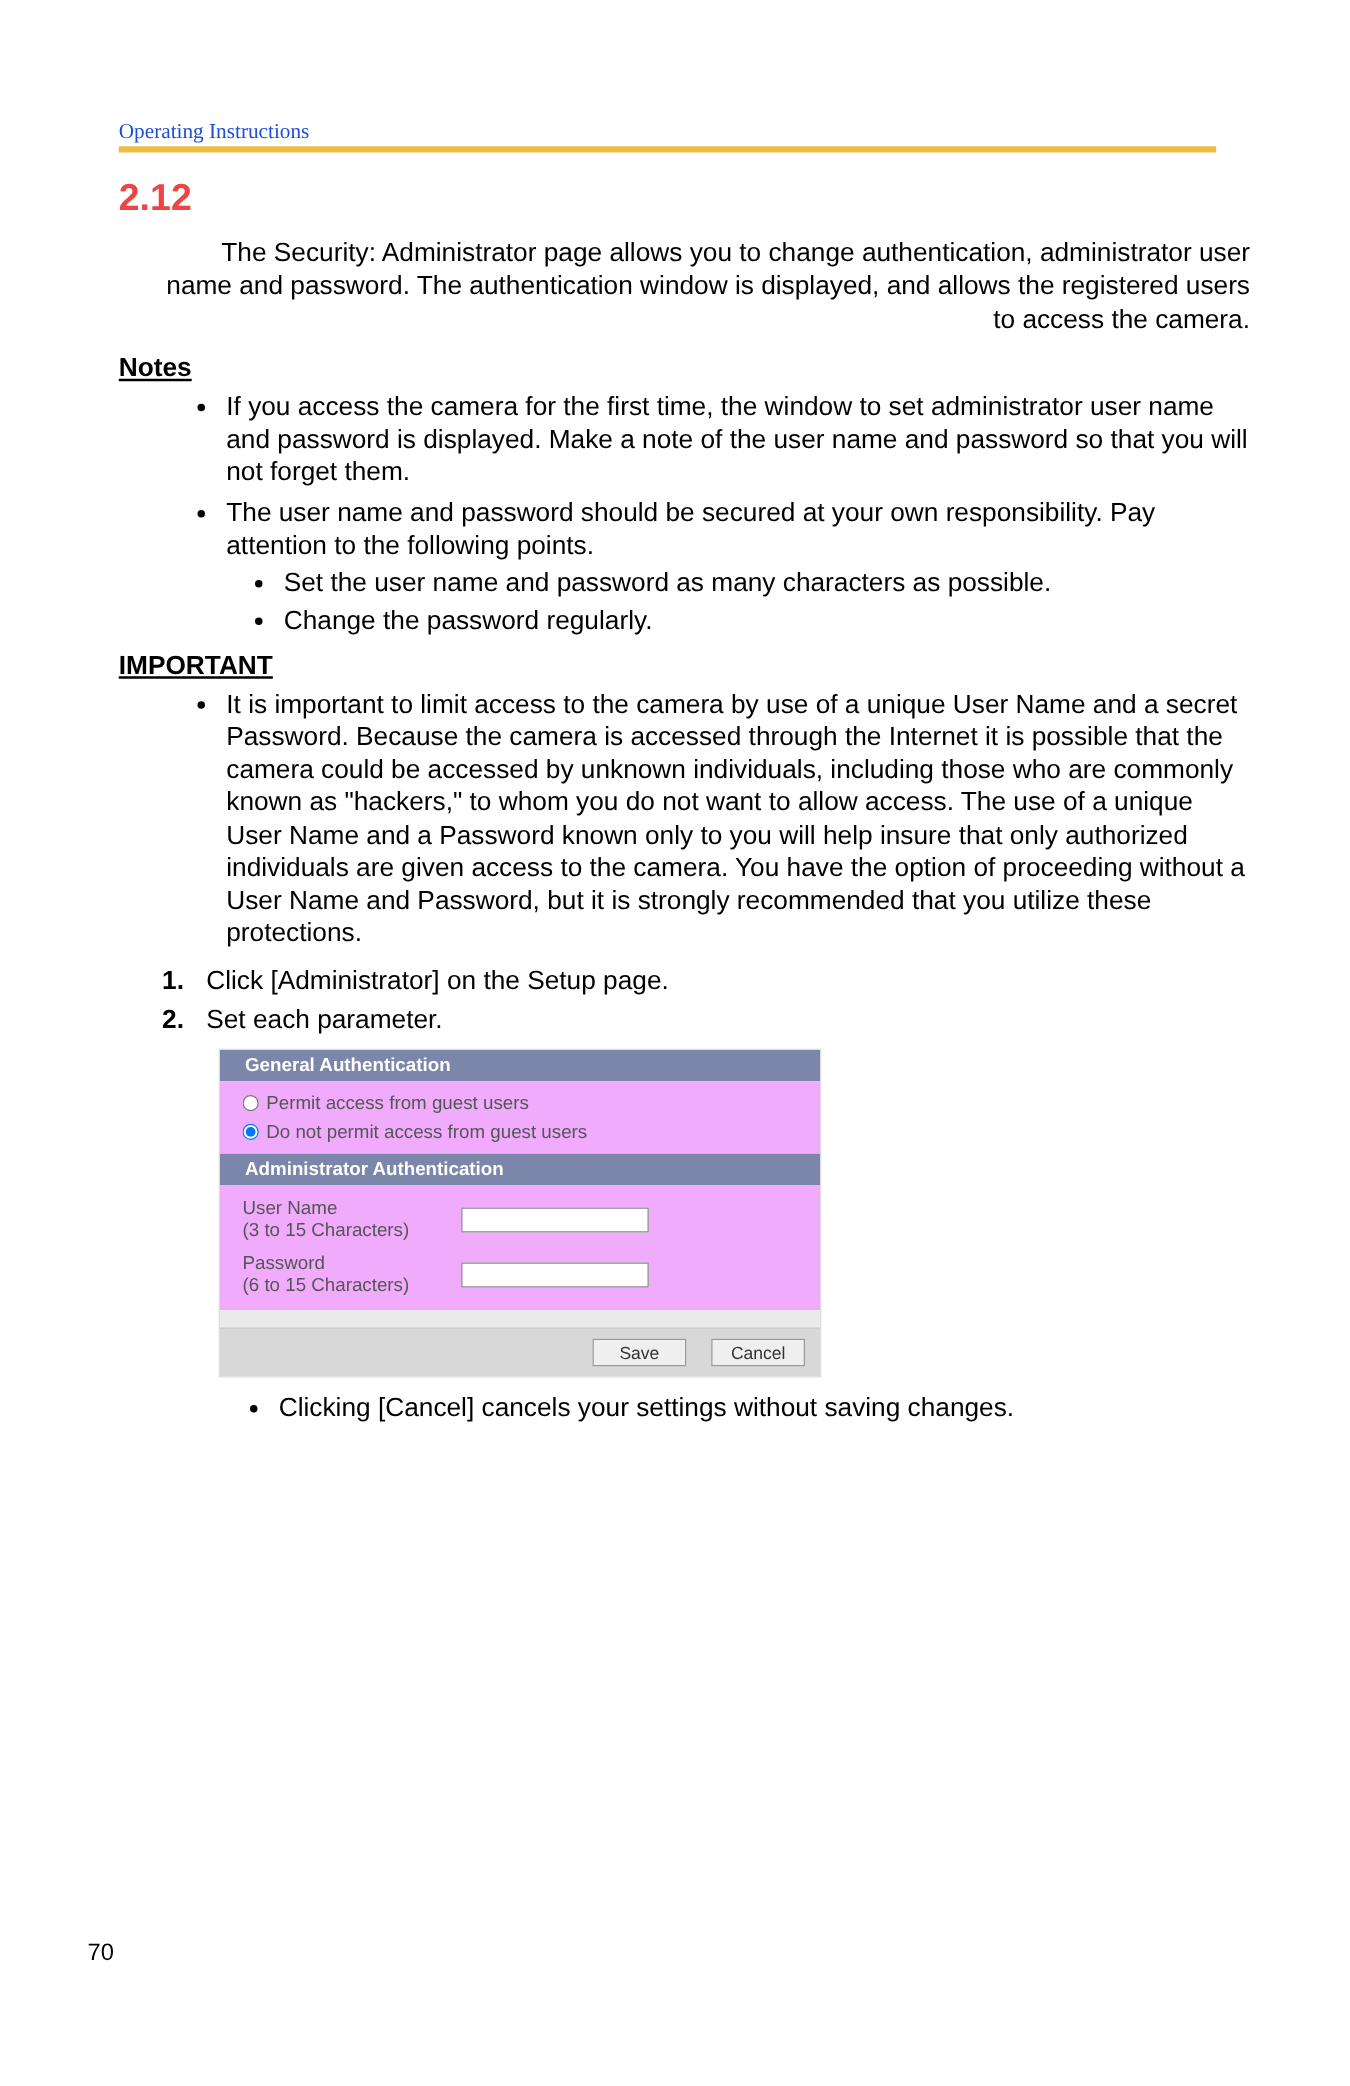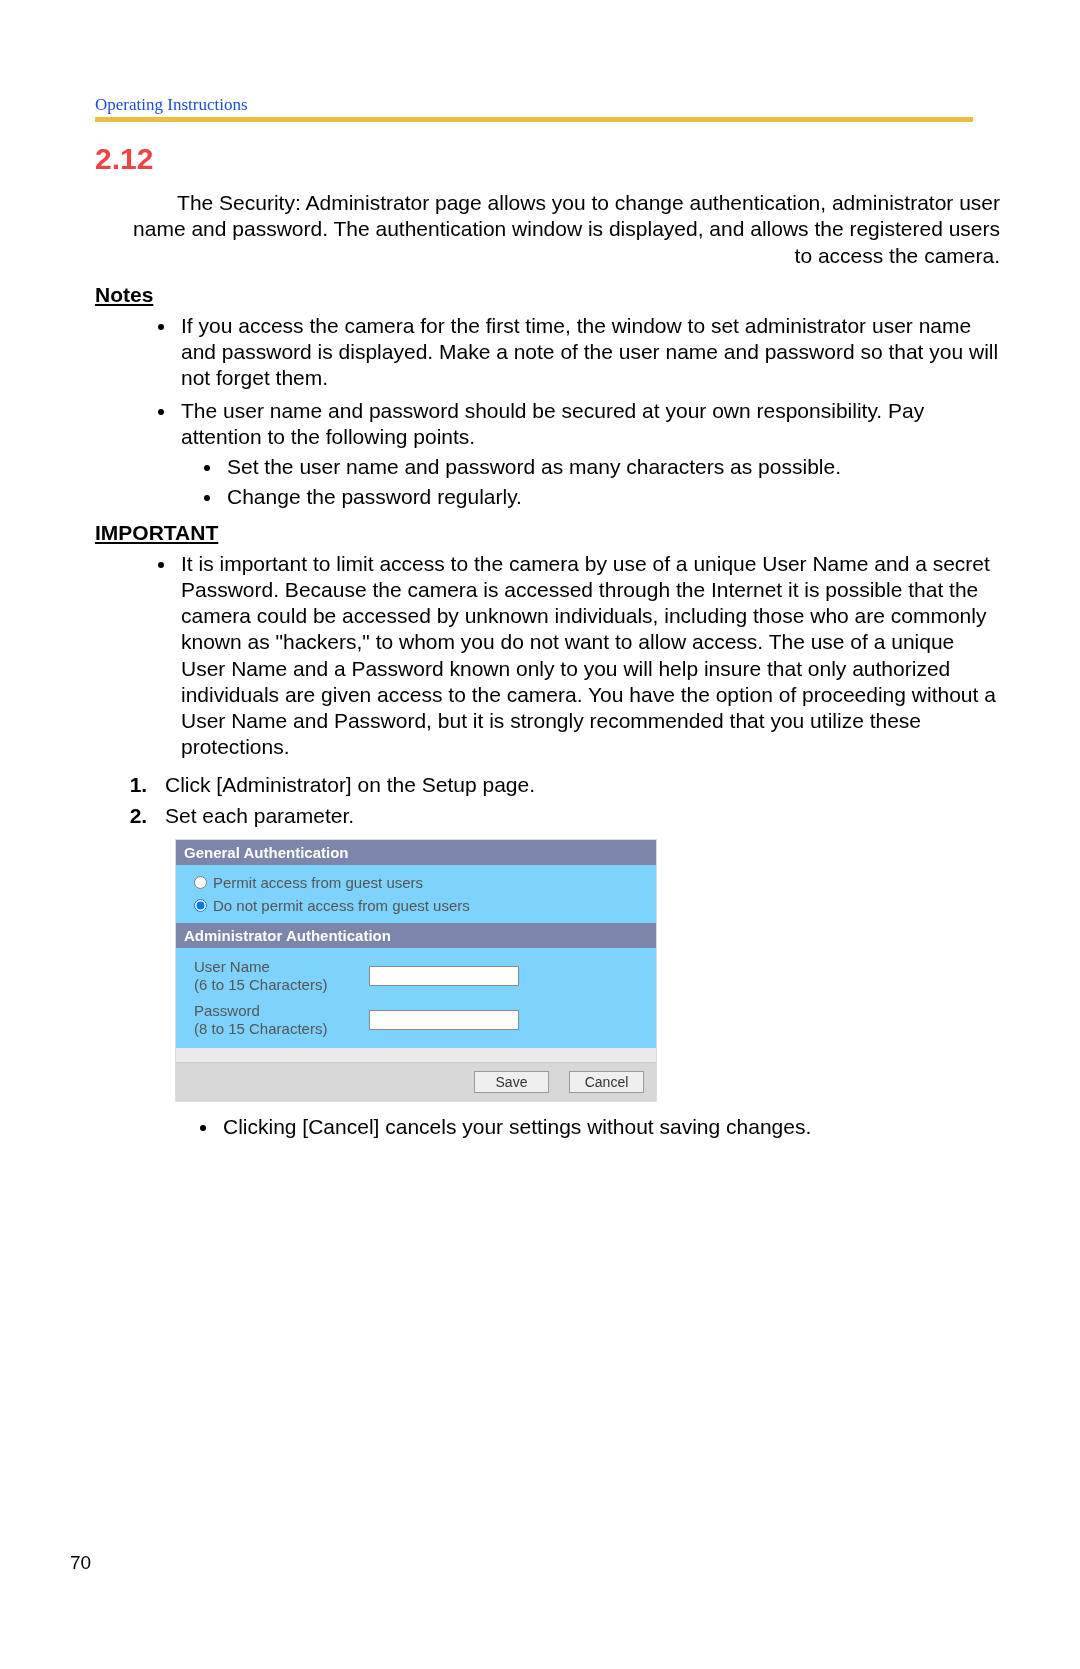--- a/index.html
+++ b/index.html
@@ -100,7 +100,7 @@
     background: #7b86aa;
     color: #fff;
     font-weight: bold;
-    padding: 4px 8px;
+    padding: 4px 20px;
     font-size: 15px;
   }
   .panel-body {

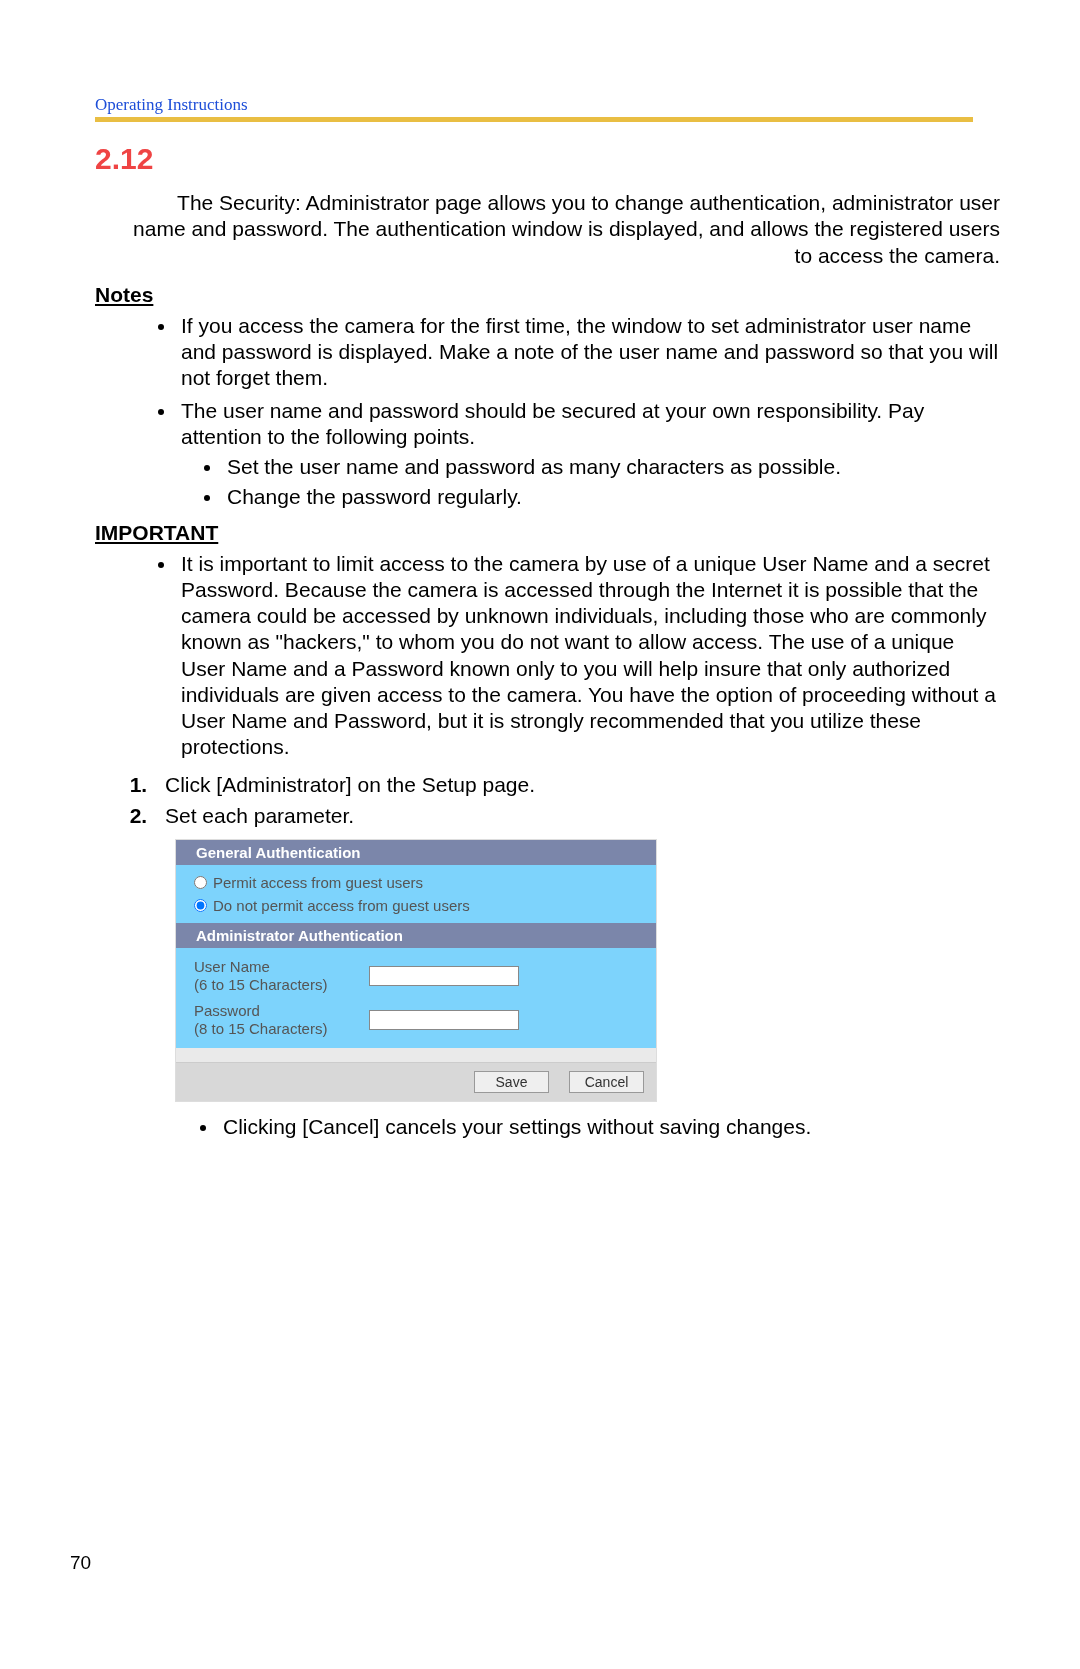--- a/index.html
+++ b/index.html
@@ -104,7 +104,7 @@
     font-size: 15px;
   }
   .panel-body {
-    background: #7dd3fc;
+    background: #f0abfc;
     padding: 6px 10px 6px 18px;
   }
   .radio-row {

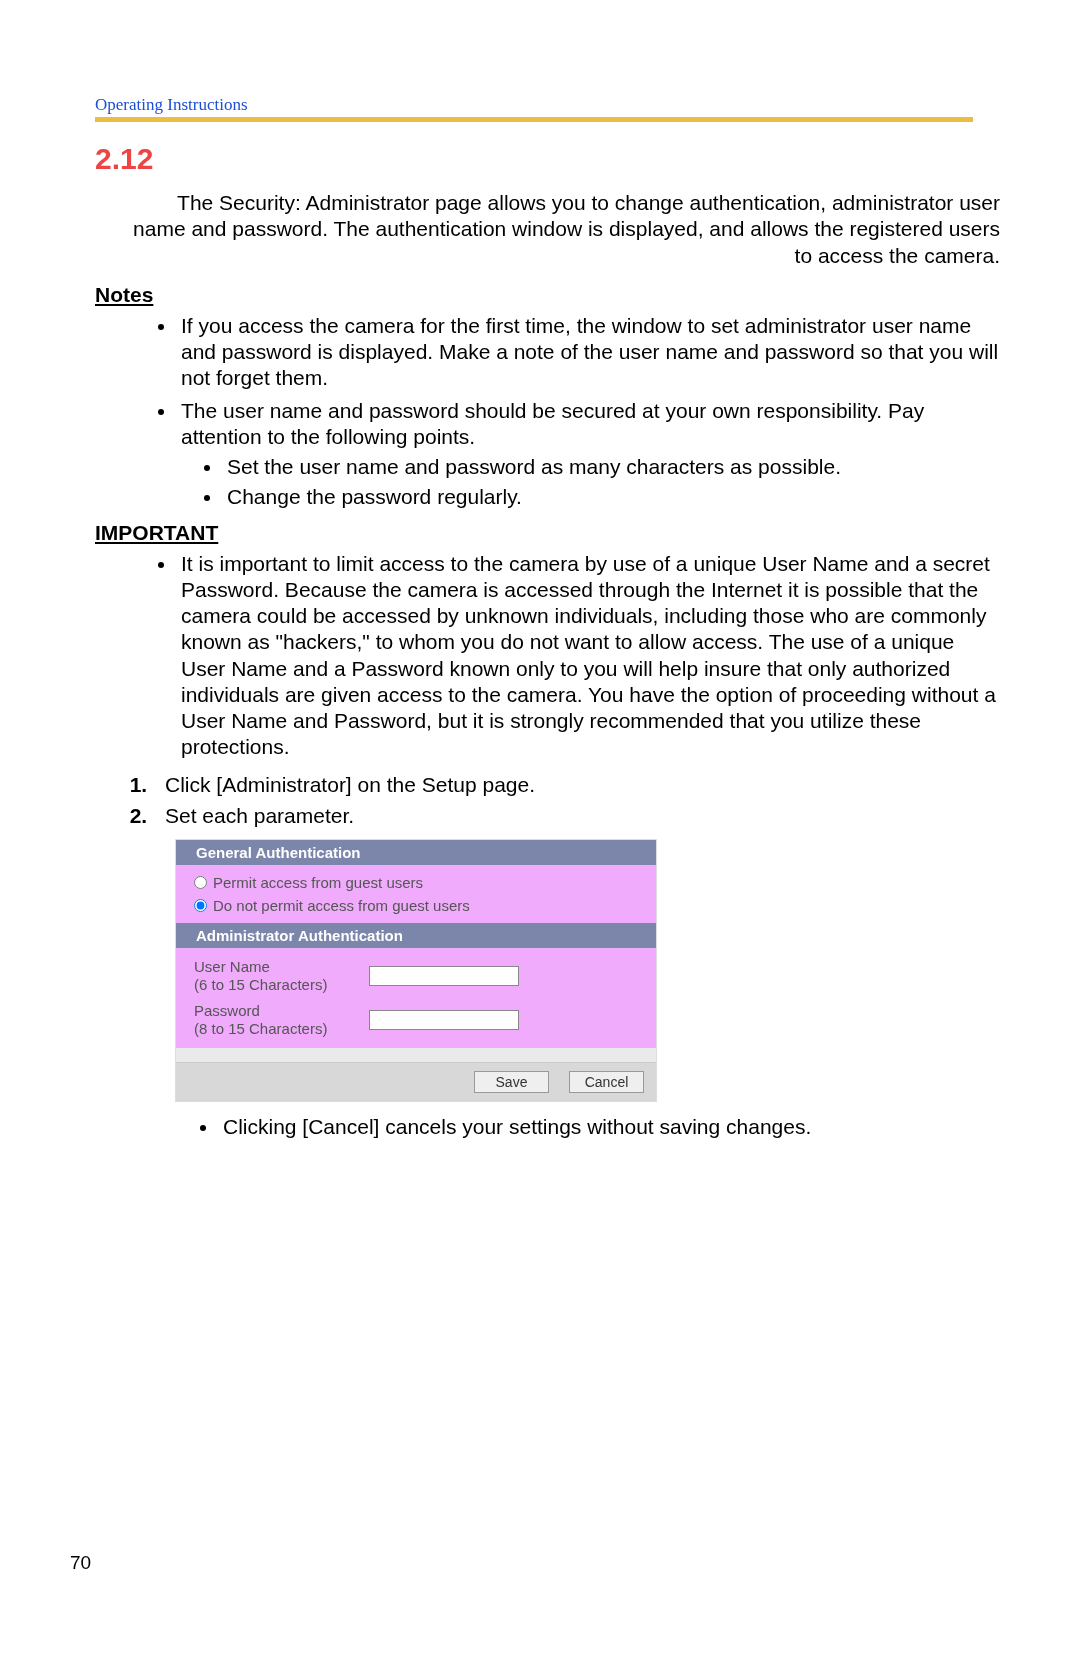--- a/index.html
+++ b/index.html
@@ -214,7 +214,7 @@
       <div class="panel-body">
         <div class="field-row">
           <div class="field-label" style="white-space:pre-line">User Name
-(6 to 15 Characters)</div>
+(3 to 15 Characters)</div>
           <input class="field-input" type="text" style="">
         </div>
         <div class="field-row">

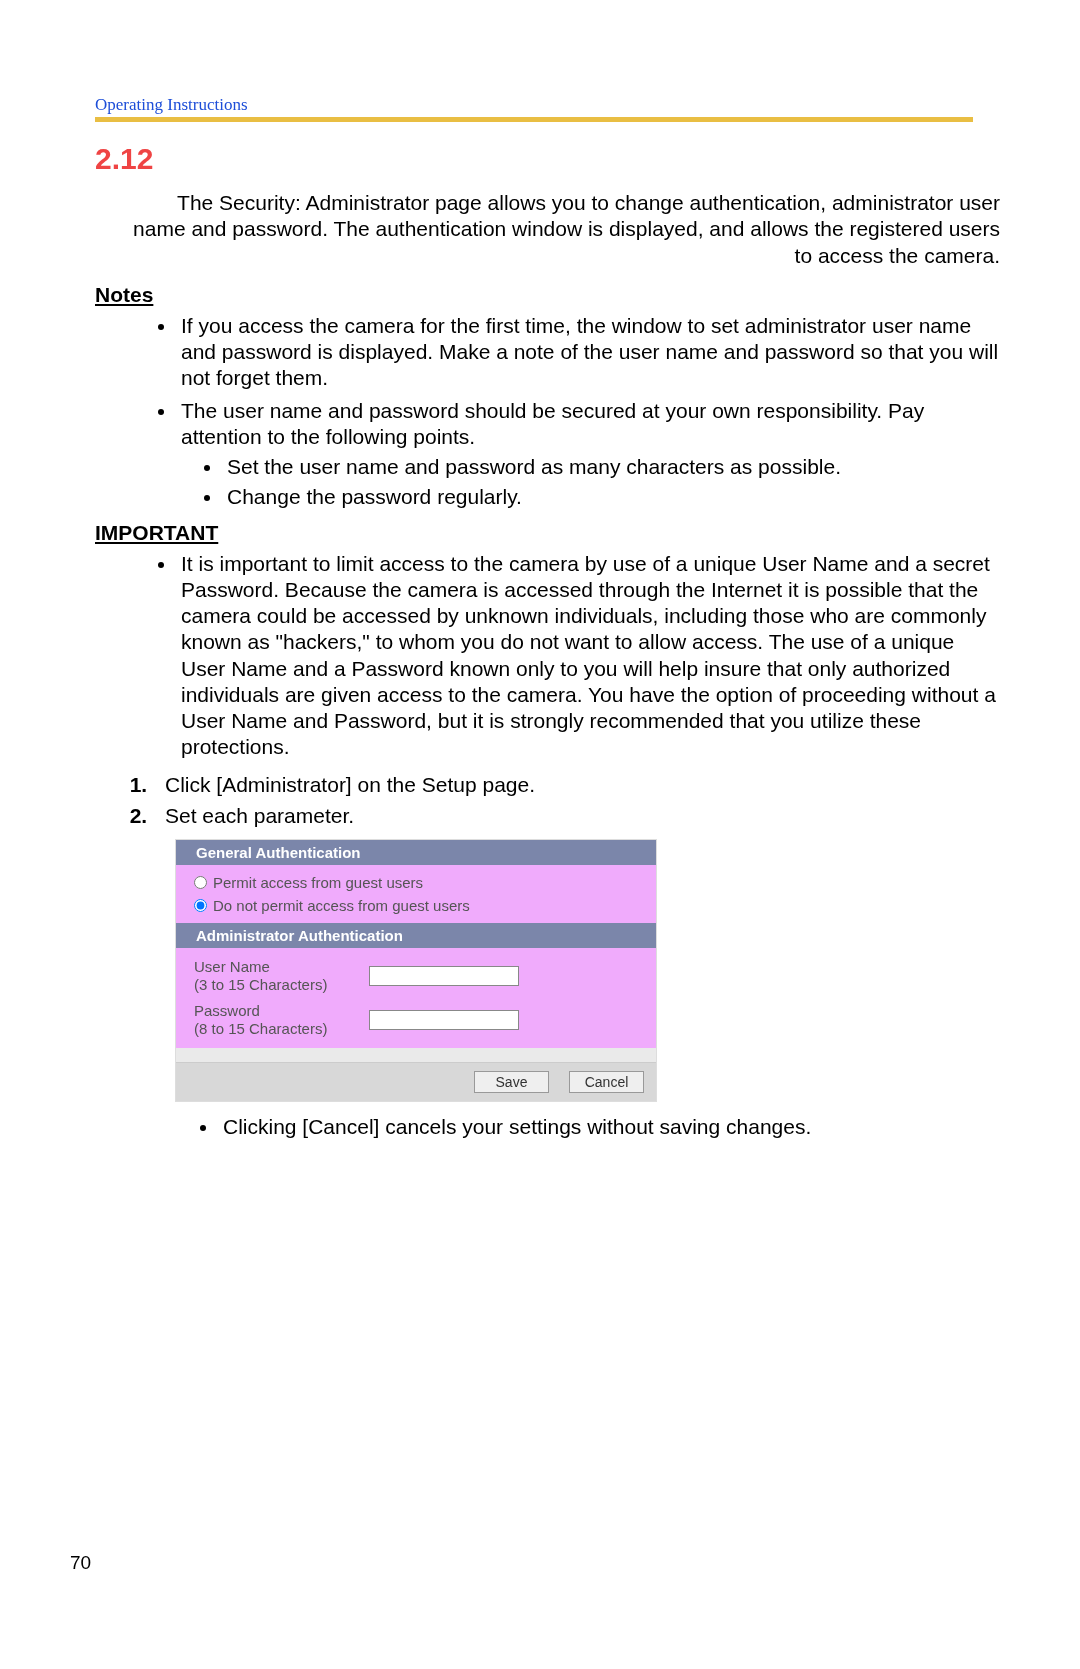--- a/index.html
+++ b/index.html
@@ -219,7 +219,7 @@
         </div>
         <div class="field-row">
           <div class="field-label" style="white-space:pre-line">Password
-(8 to 15 Characters)</div>
+(6 to 15 Characters)</div>
           <input class="field-input" type="password" style="">
         </div>
       </div>

